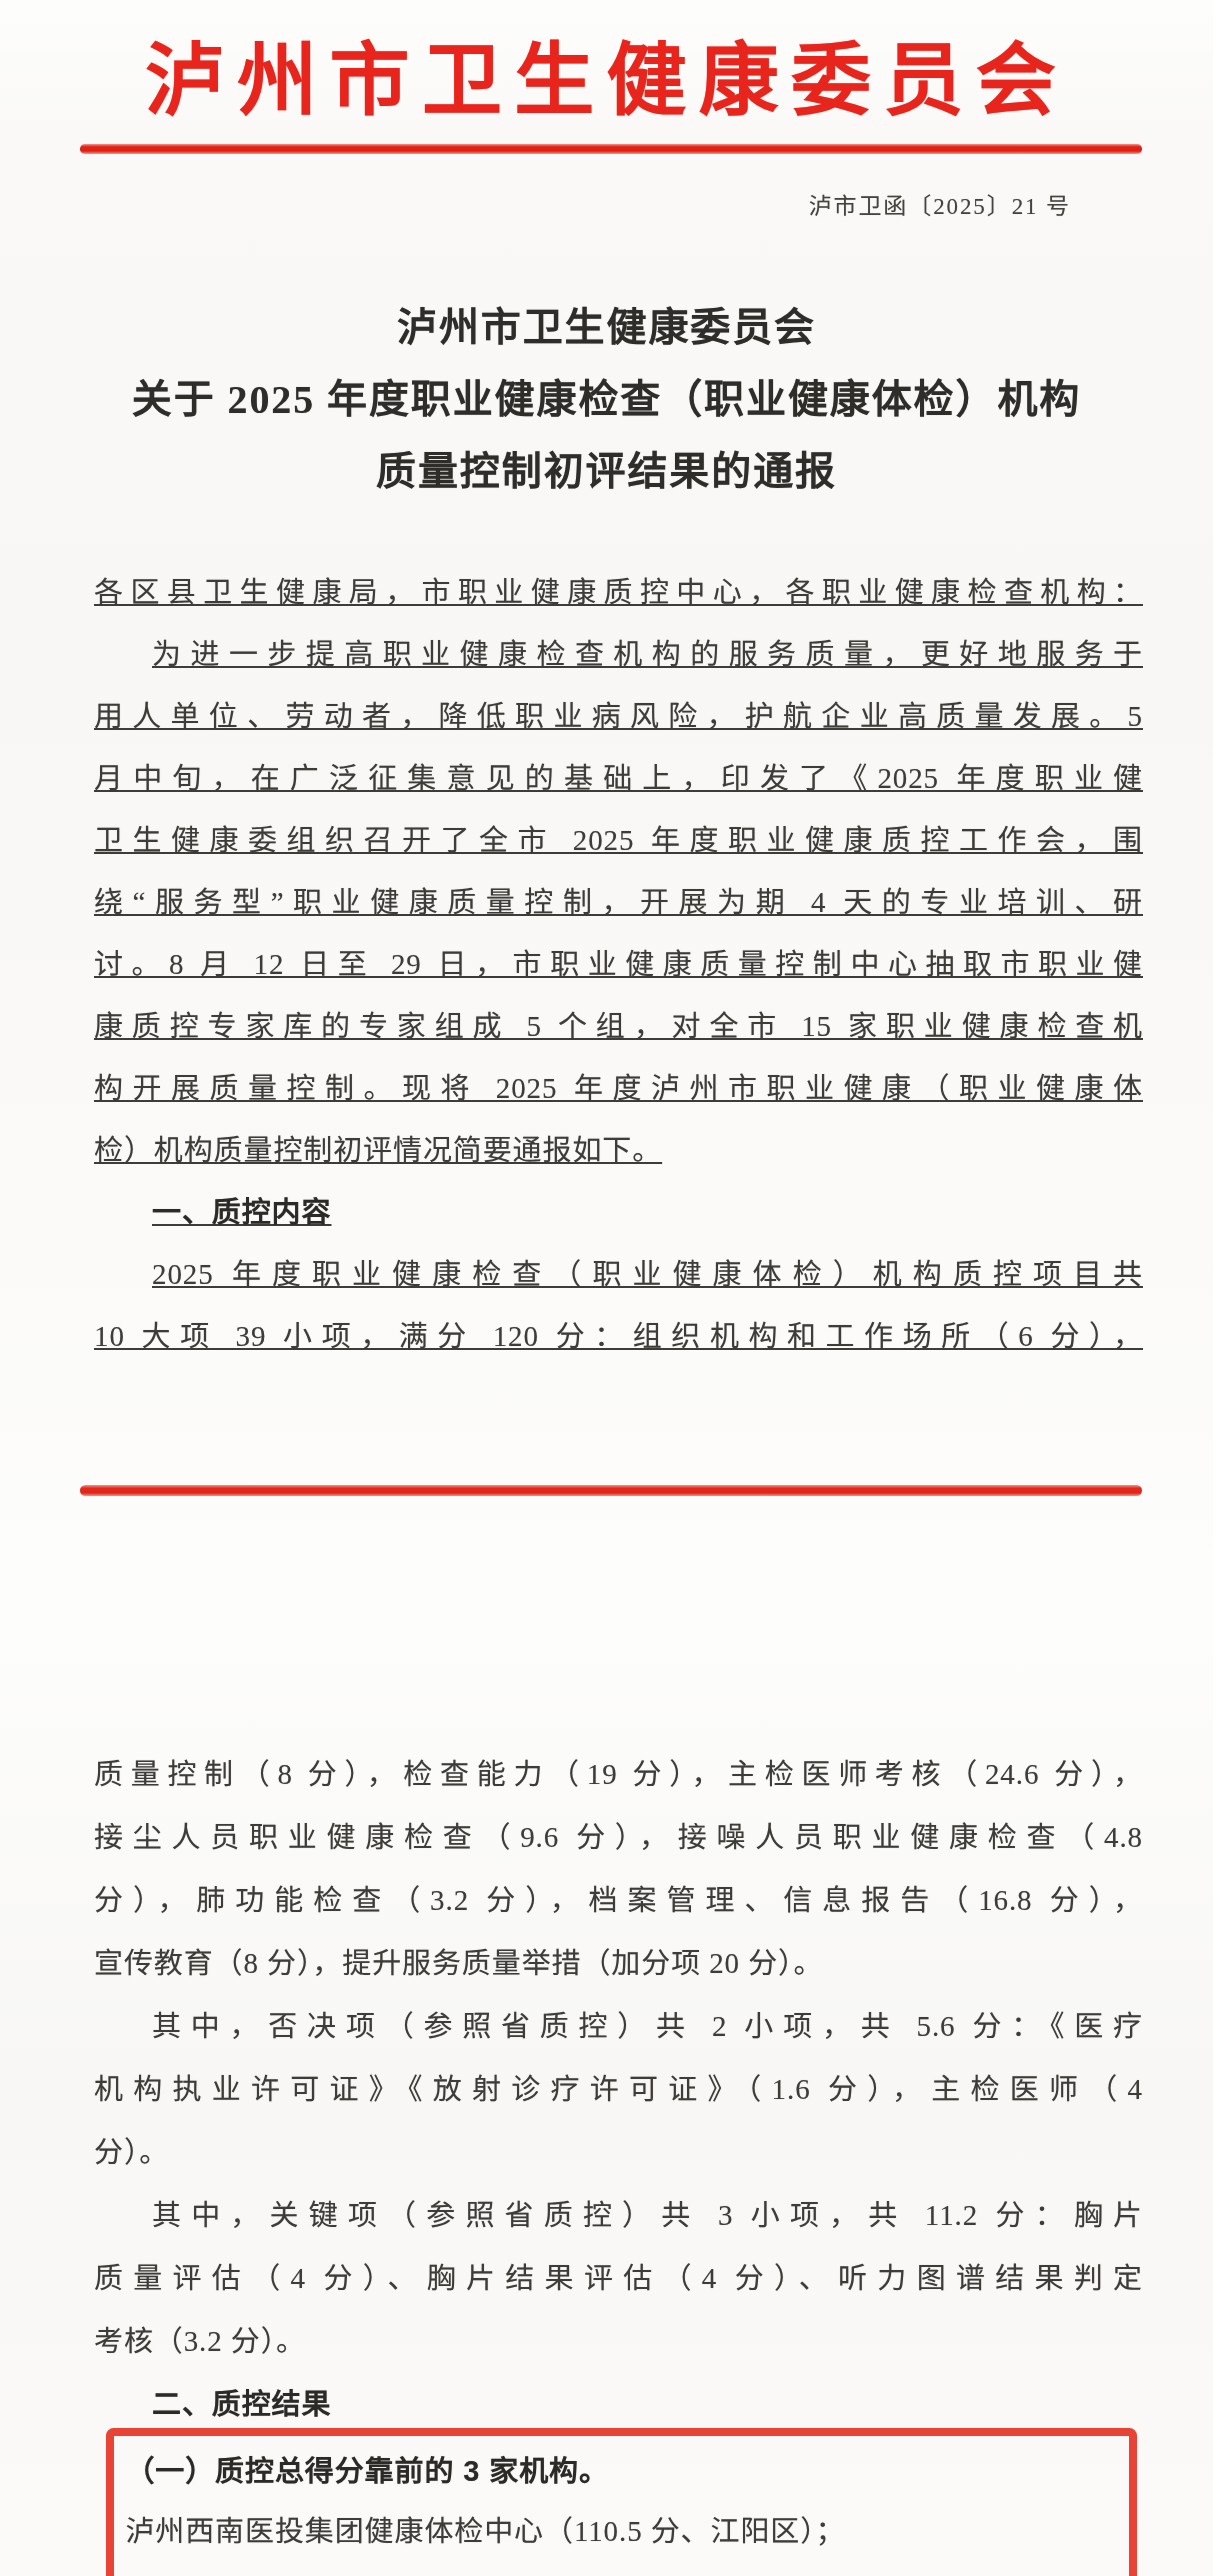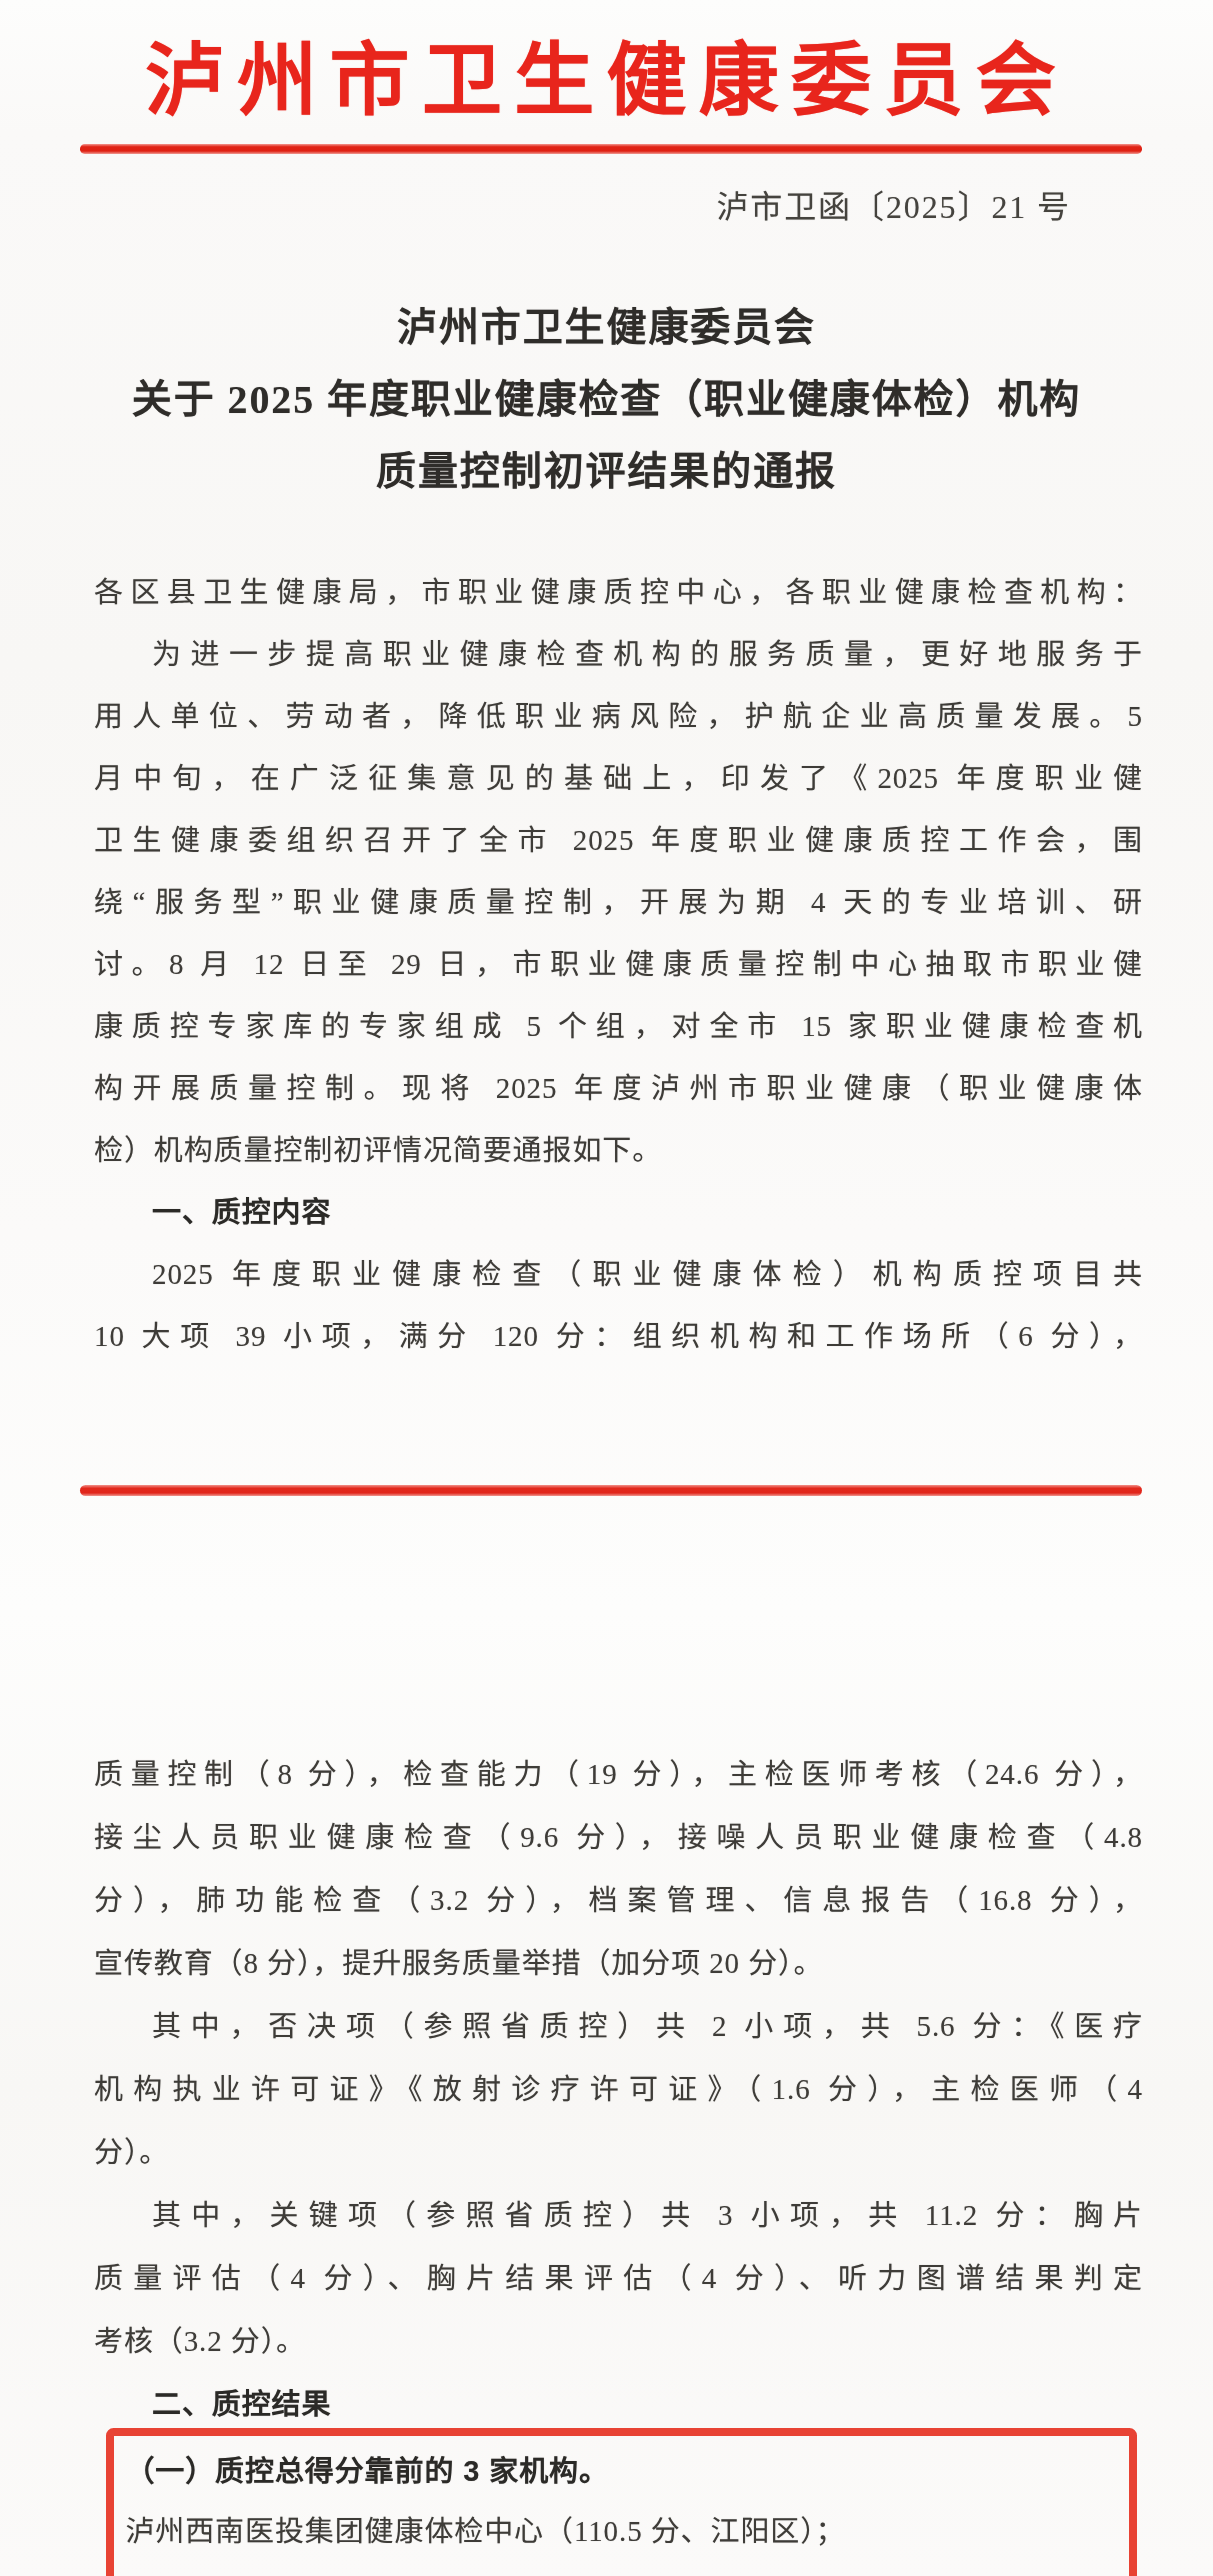--- a/index.html
+++ b/index.html
@@ -31,7 +31,7 @@
   }
   .docnum{
     position:absolute; top:188px; right:142px;
-    font-size:32px; line-height:38px;
+    font-size:23px; line-height:38px;
     color:#45433e;
     letter-spacing:1.9px;
     text-shadow:0 0 0.9px rgba(70,68,64,.35);

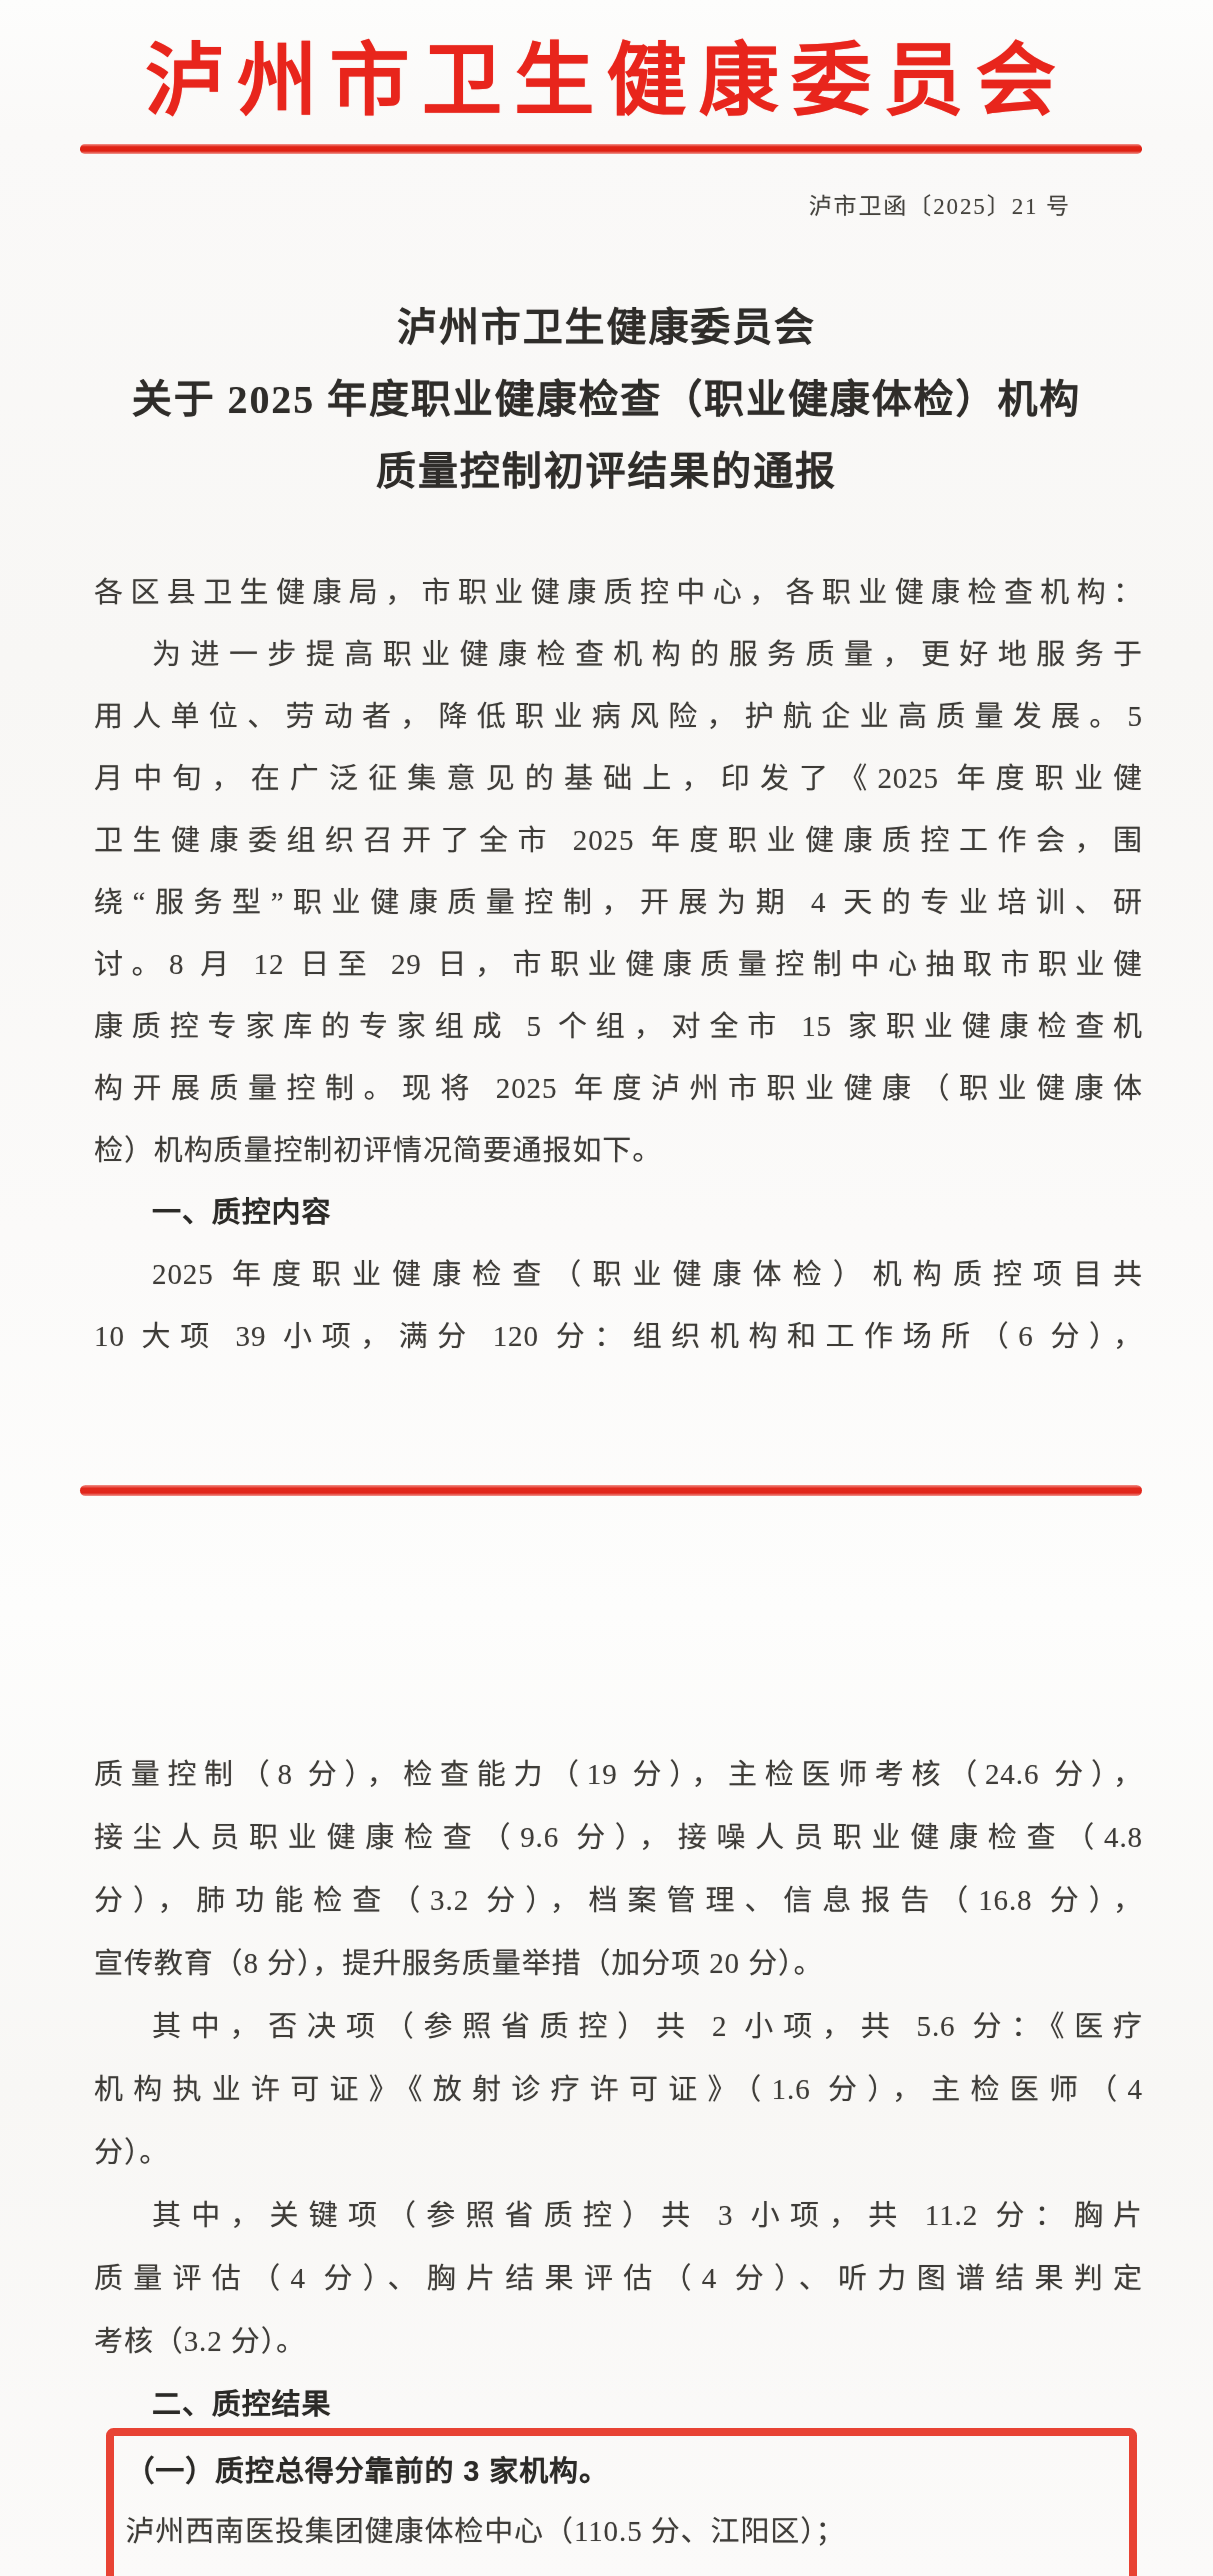--- a/index.html
+++ b/index.html
@@ -48,7 +48,7 @@
     position:absolute; left:94px; width:1049px;
     font-size:29px; color:#3e3c38;
   }
-  .p1{ top:561px; }
+  .p1{ top:561px;text-decoration:underline; }
   .p1 .line{ line-height:62px; }
   .p2{ top:1743px; }
   .p2 .line{ line-height:63px; }

